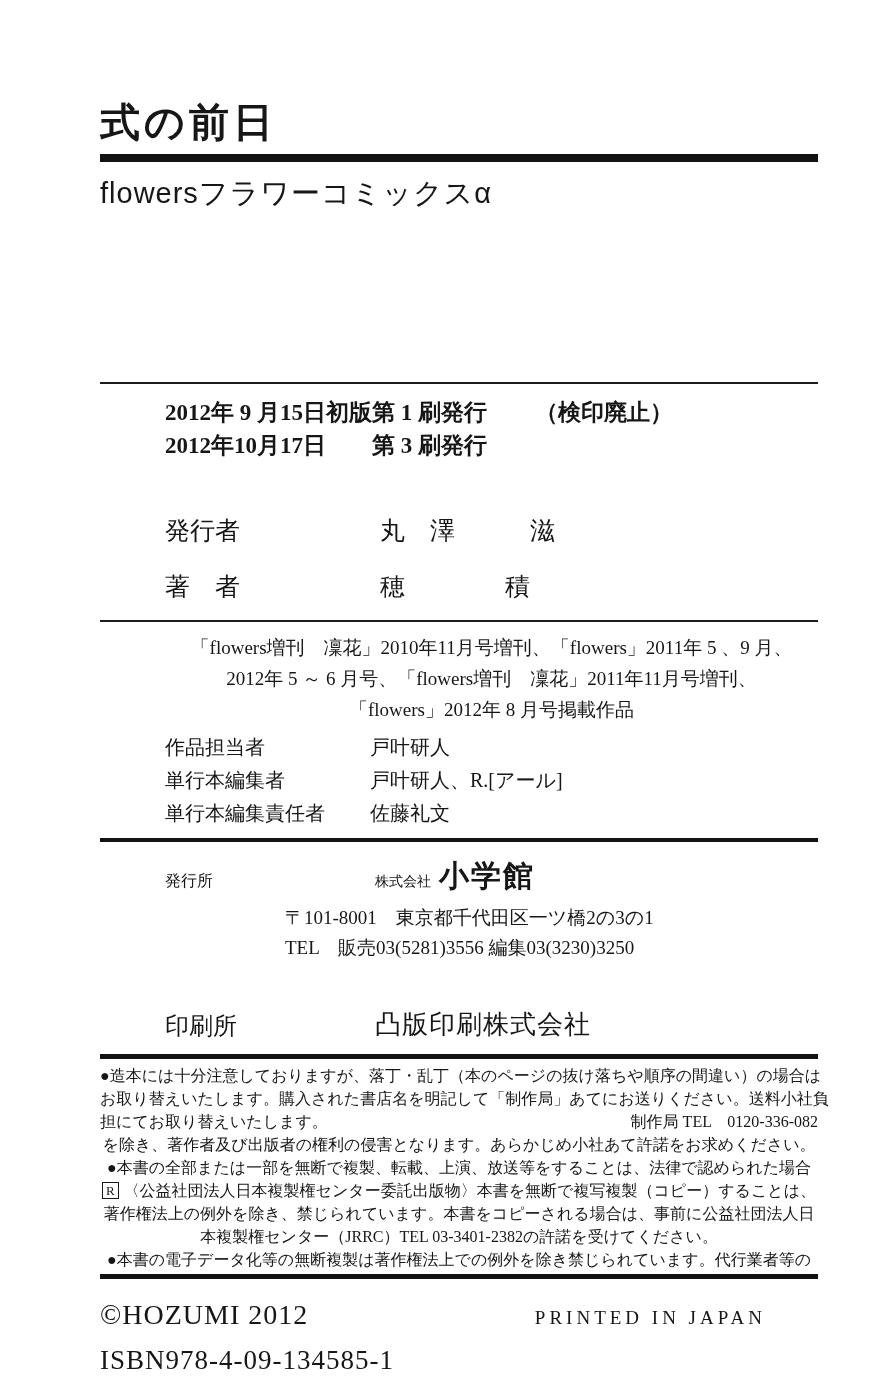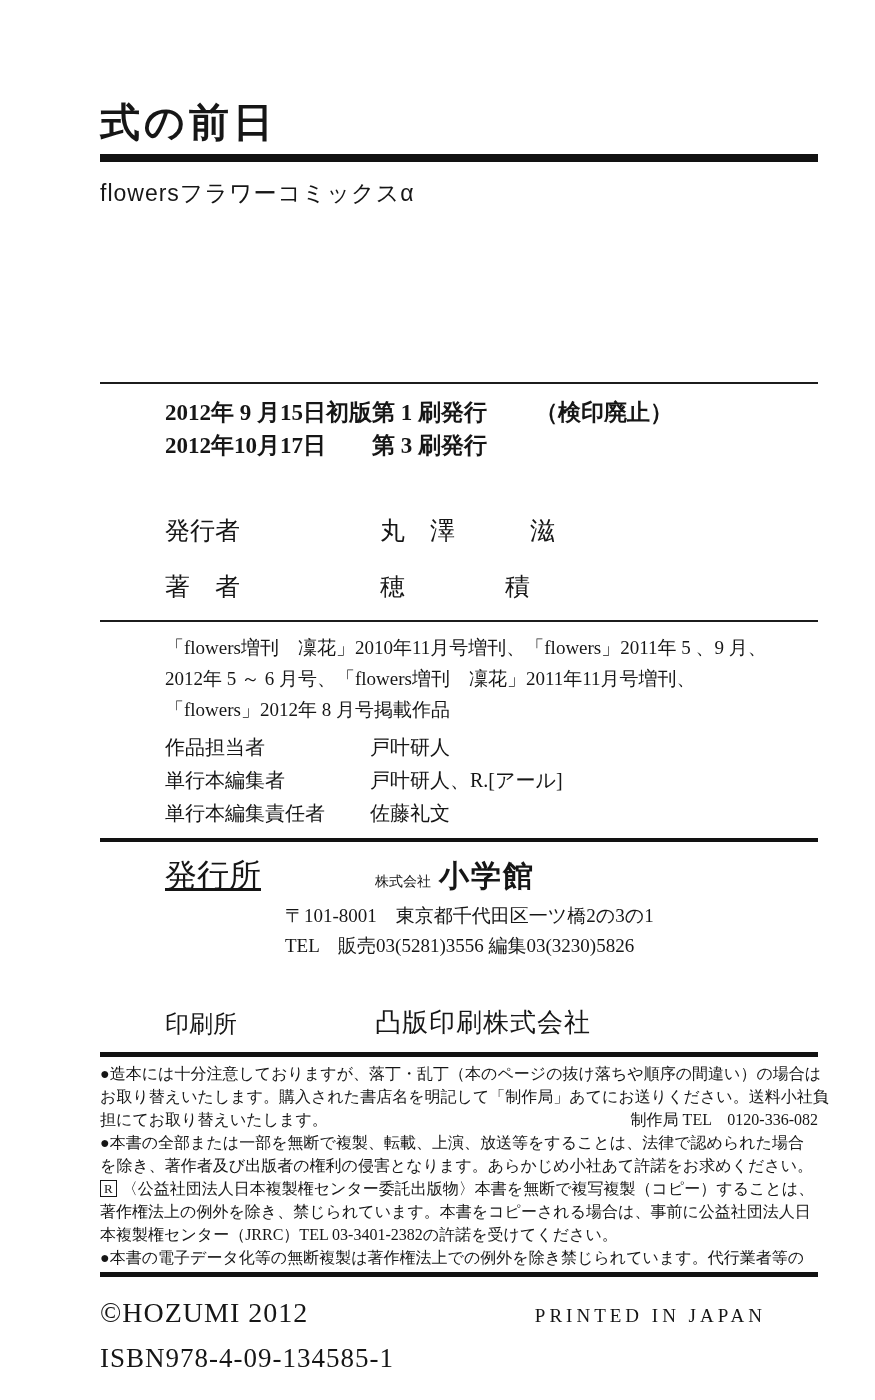--- a/index.html
+++ b/index.html
@@ -23,7 +23,7 @@
   .imprint {
     margin-top:16px;
     font-family:"Liberation Sans", sans-serif;
-    font-size:23px; letter-spacing:1px; line-height:30px;
+    font-size:29px; letter-spacing:1px; line-height:30px;
   }
 
   .rule-thin  { height:2px; background:#1c1c1c; }

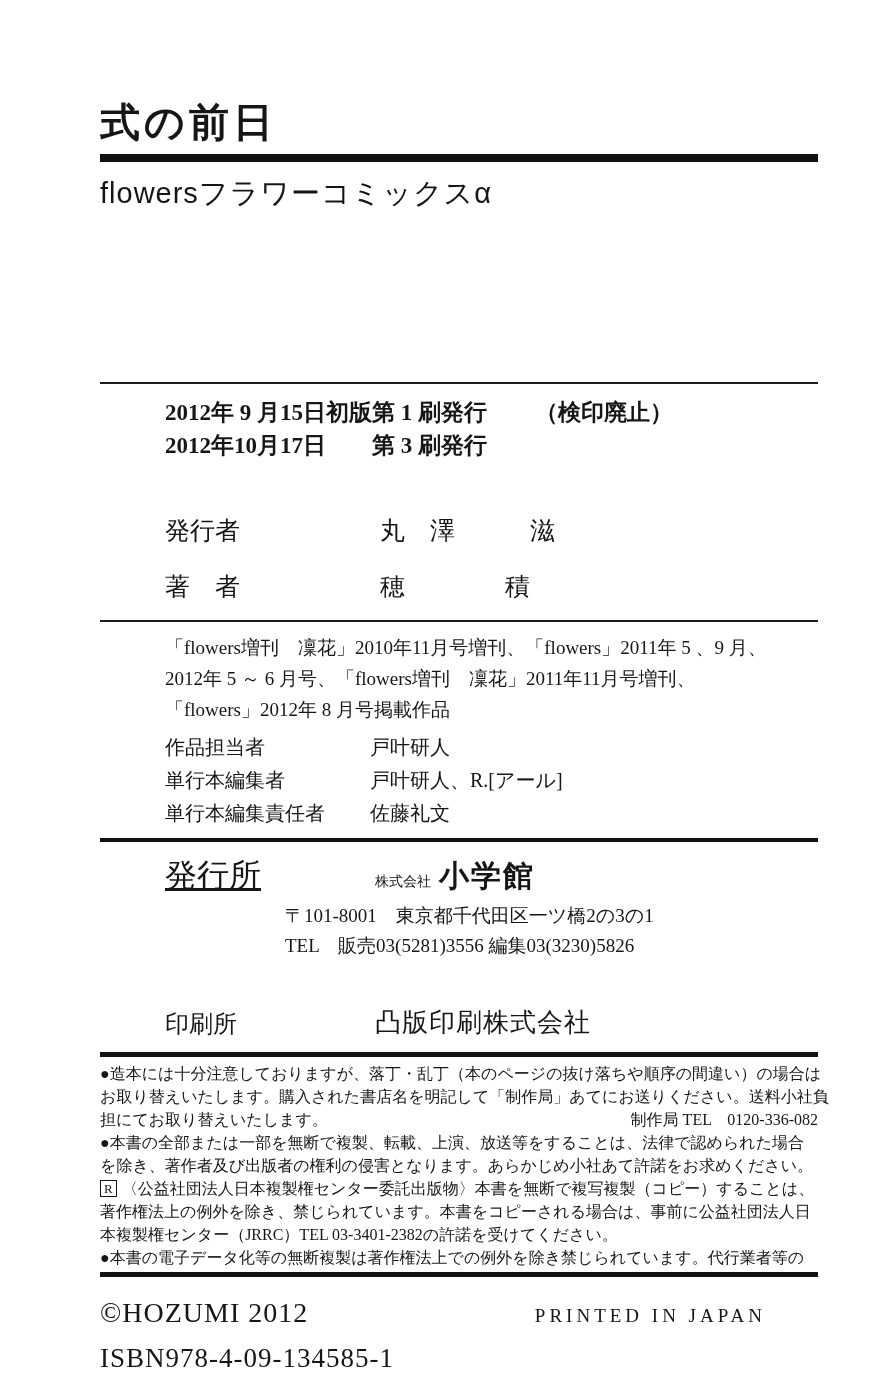--- a/index.html
+++ b/index.html
@@ -72,7 +72,7 @@
 
   
   .legal { margin-top:5px; font-size:16px; line-height:23px; letter-spacing:0; }
-  .legal-line { white-space:nowrap; }
+  .legal-line { white-space:nowrap;text-align:center; }
   .legal-split { display:flex; justify-content:space-between; }
   .boxed-r {
     display:inline-block; border:1.5px solid #161616;

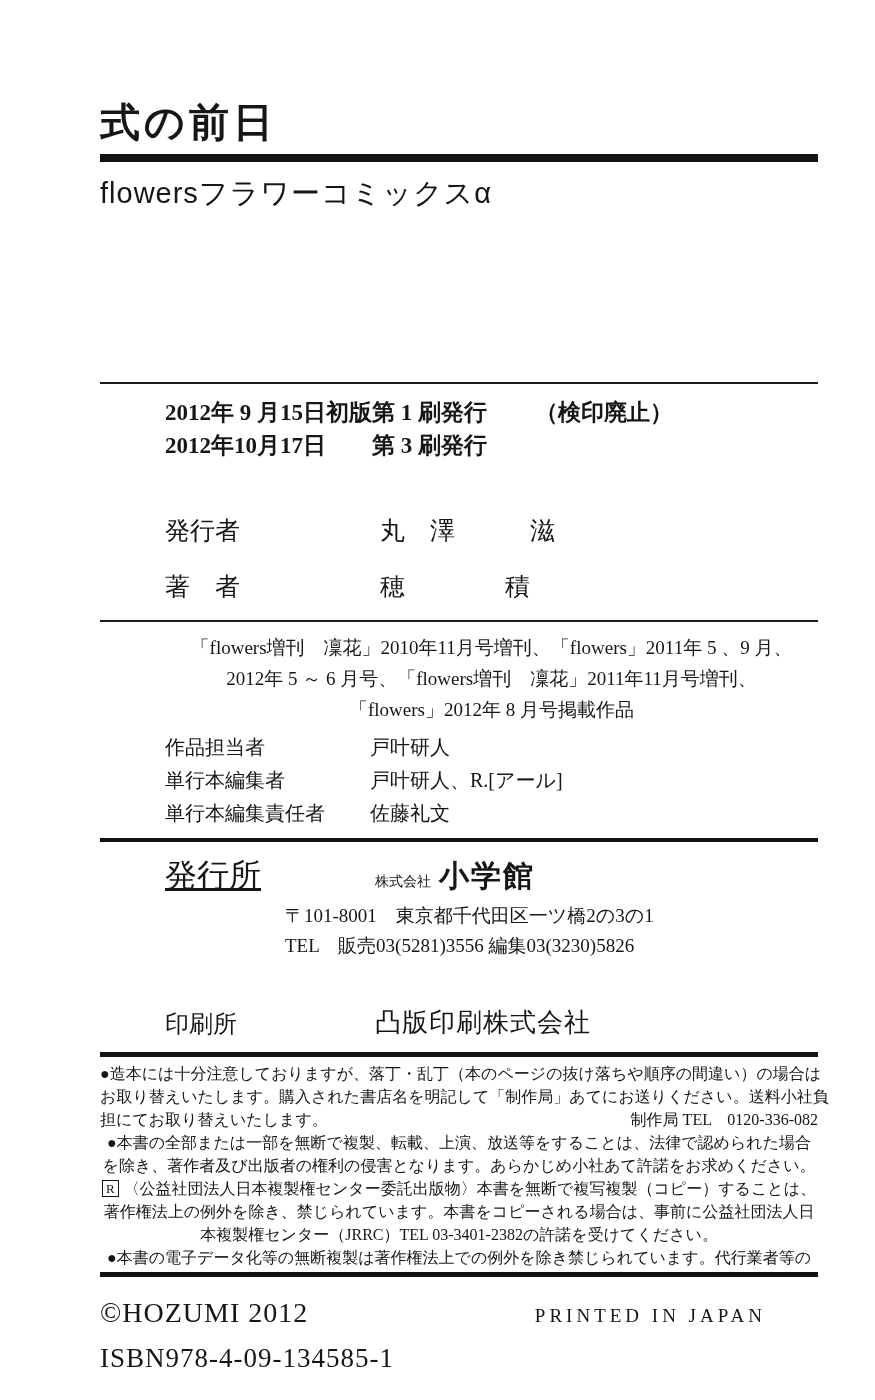--- a/index.html
+++ b/index.html
@@ -57,7 +57,7 @@
   
   .pub { margin:14px 0 0 65px; }
   .pub-row1 { display:flex; align-items:baseline; }
-  .pub-label { width:210px; flex:none; font-size:32px; line-height:36px;text-decoration:underline; }
+  .pub-label { width:210px; flex:none; font-size:16px; line-height:36px; }
   .pub-company { display:flex; align-items:baseline; }
   .pub-prefix { font-size:14px; margin-right:8px; }
   .pub-name { font-size:30px; font-weight:bold; letter-spacing:2px;font-family:Liberation Serif, serif; }

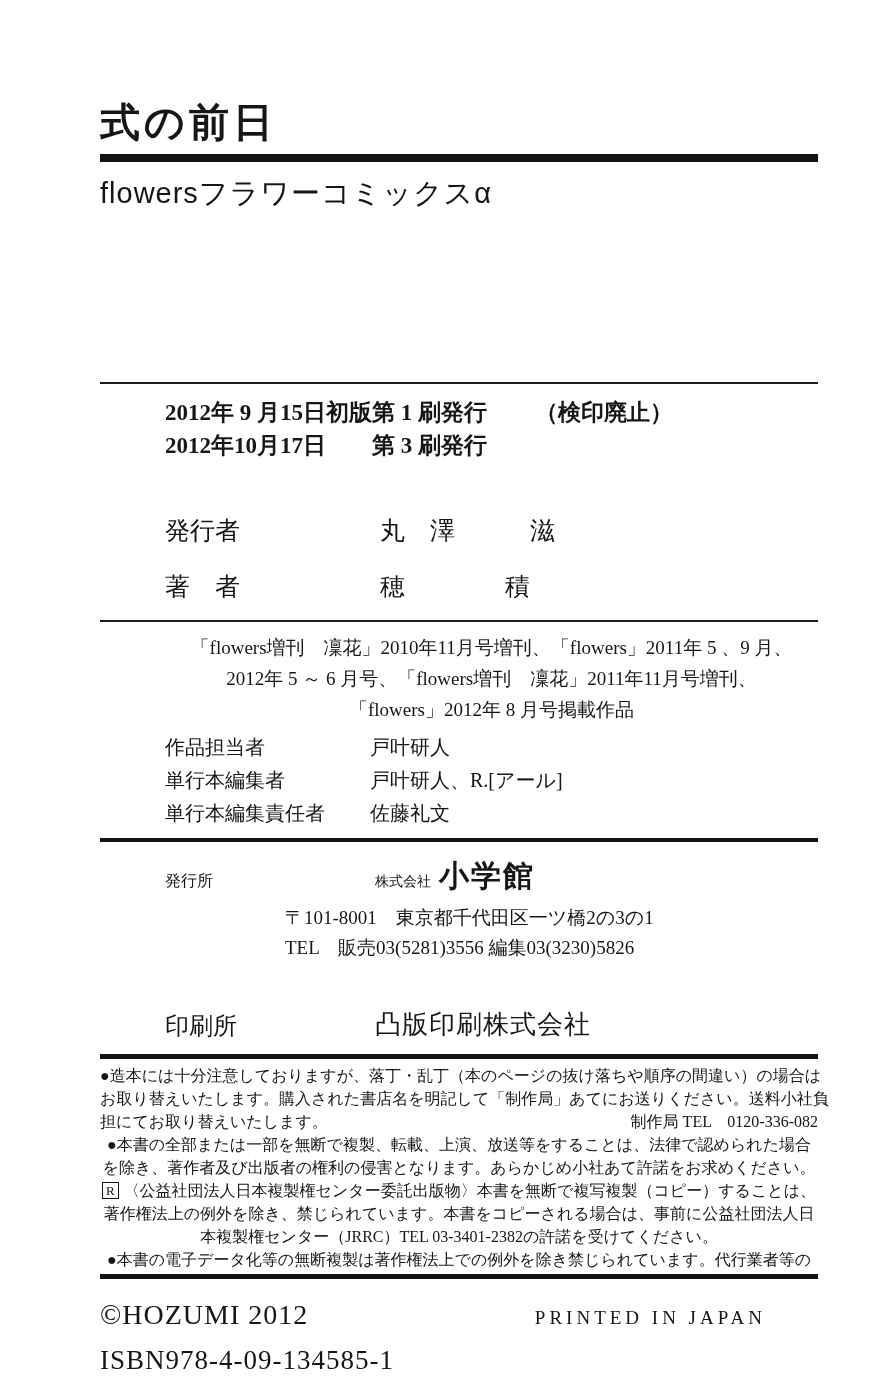--- a/index.html
+++ b/index.html
@@ -159,7 +159,7 @@
         </span>
       </div>
       <div class="pub-detail pub-address">〒101-8001　東京都千代田区一ツ橋2の3の1</div>
-      <div class="pub-detail">TEL　販売03(5281)3556 編集03(3230)5826</div>
+      <div class="pub-detail">TEL　販売03(5281)3556 編集03(3230)3250</div>
     </div>
 
     <div class="printer">

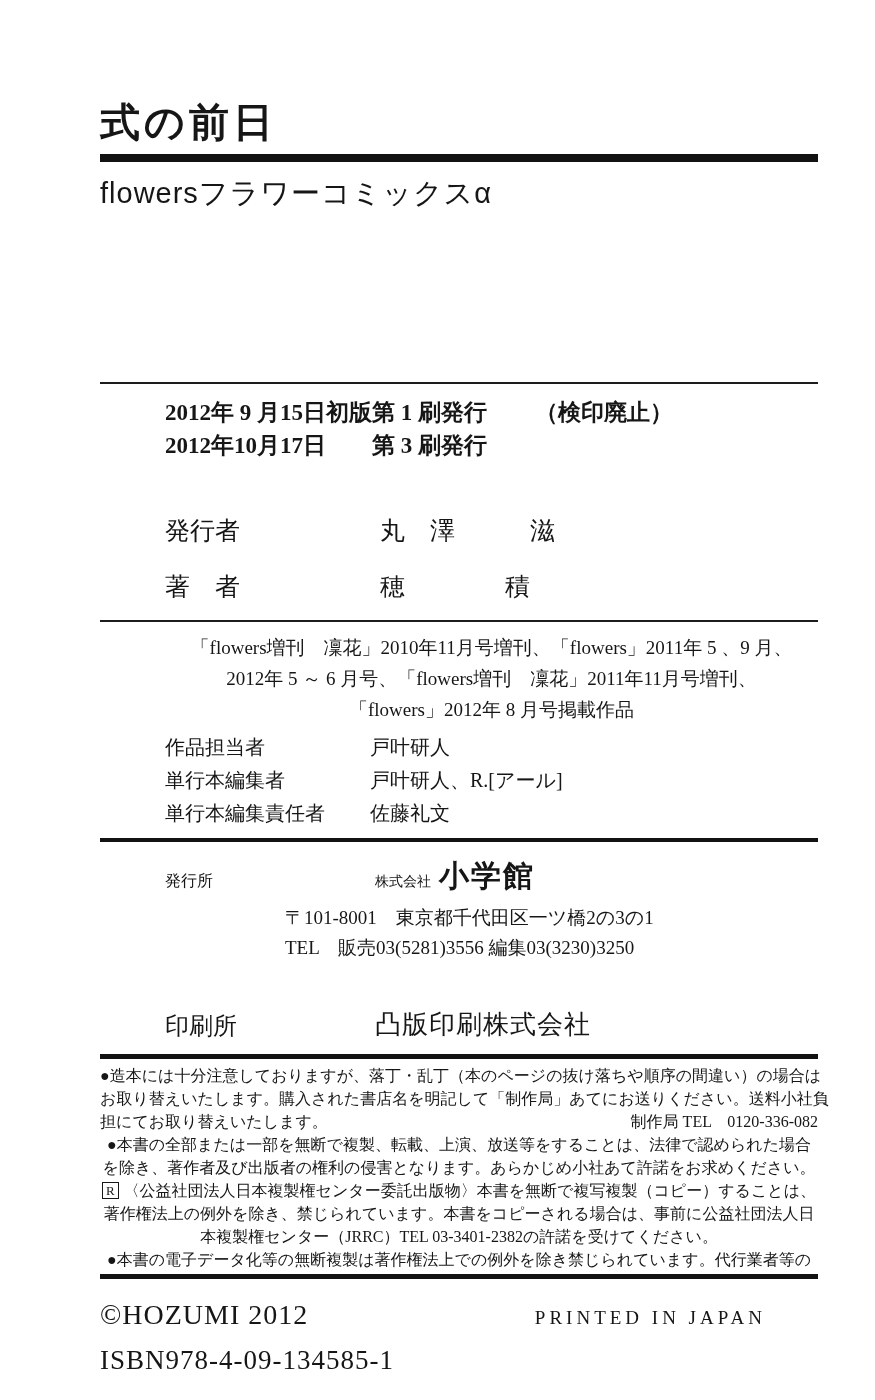--- a/index.html
+++ b/index.html
@@ -176,8 +176,8 @@
         <span>担にてお取り替えいたします。</span>
         <span>制作局 TEL　0120-336-082</span>
       </div>
+      <div class="legal-line">を除き、著作者及び出版者の権利の侵害となります。あらかじめ小社あて許諾をお求めください。</div>
       <div class="legal-line">●本書の全部または一部を無断で複製、転載、上演、放送等をすることは、法律で認められた場合</div>
-      <div class="legal-line">を除き、著作者及び出版者の権利の侵害となります。あらかじめ小社あて許諾をお求めください。</div>
       <div class="legal-line">
         <span class="boxed-r">R</span><span>〈公益社団法人日本複製権センター委託出版物〉本書を無断で複写複製（コピー）することは、</span>
       </div>

